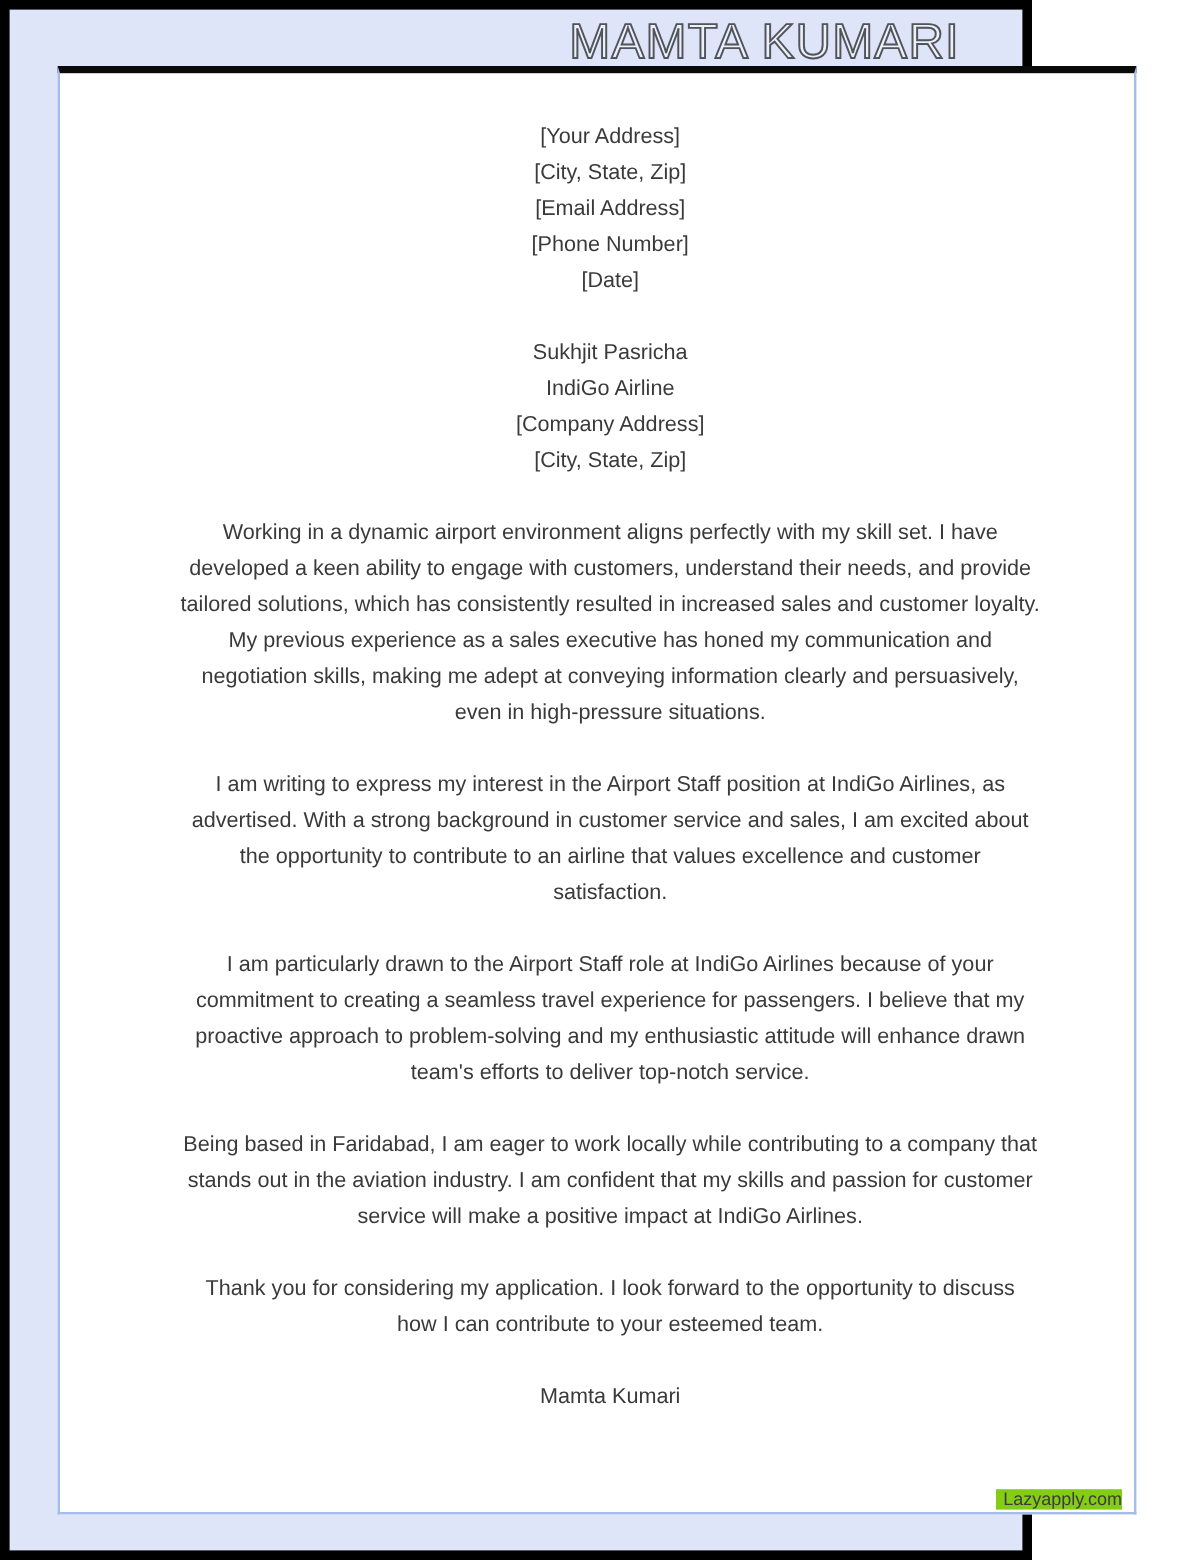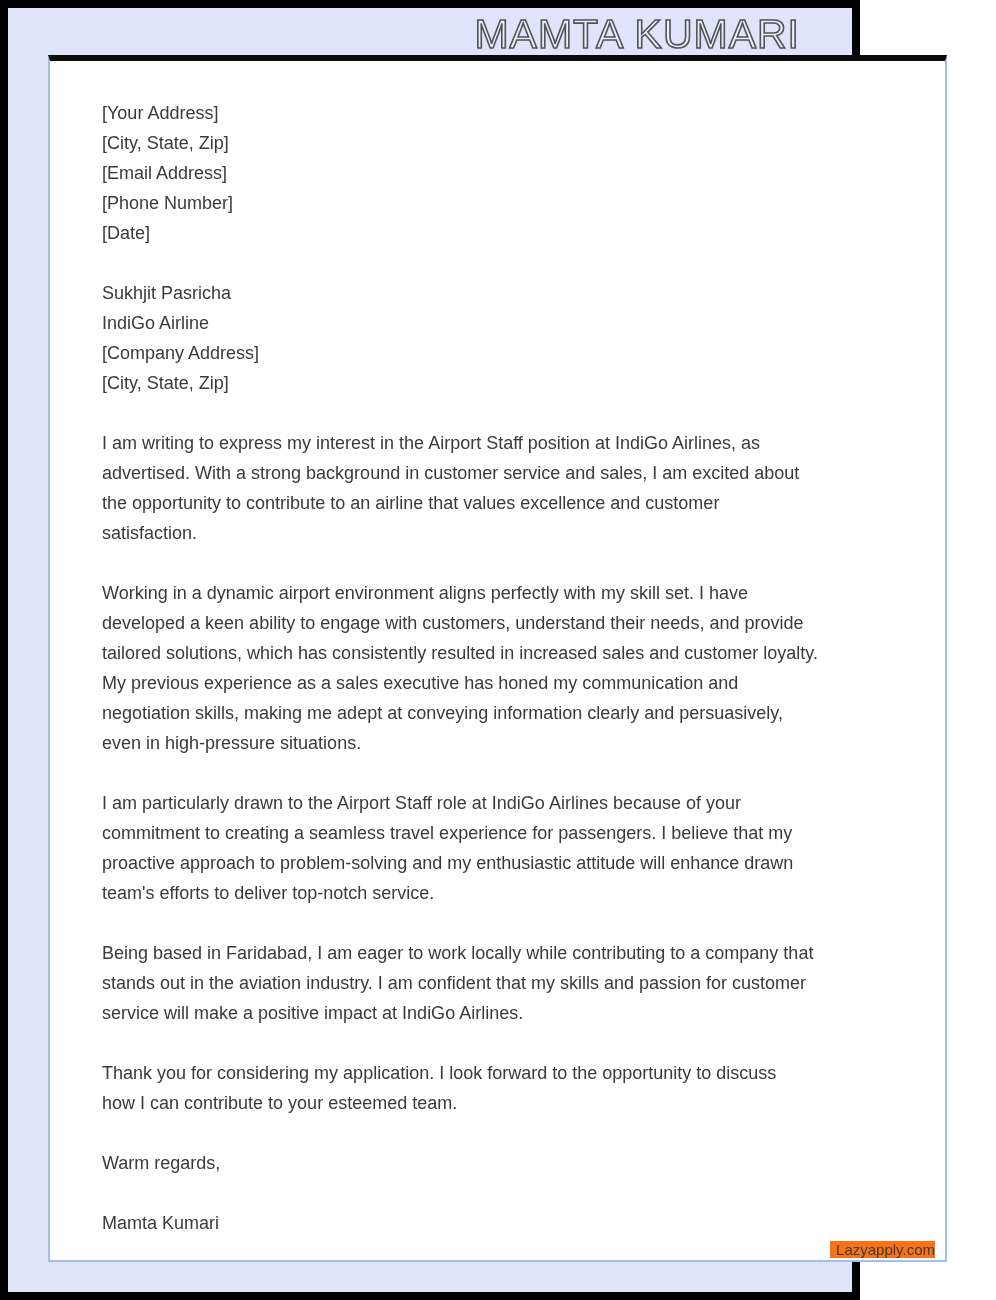--- a/index.html
+++ b/index.html
@@ -46,6 +46,7 @@
     border: 2px solid #a6bdea;
     border-top: 6px solid #0a0a0a;
     overflow: visible;
+    text-align: center;
   }
   .letter-content {
     padding: 37px 30px 0 52px;

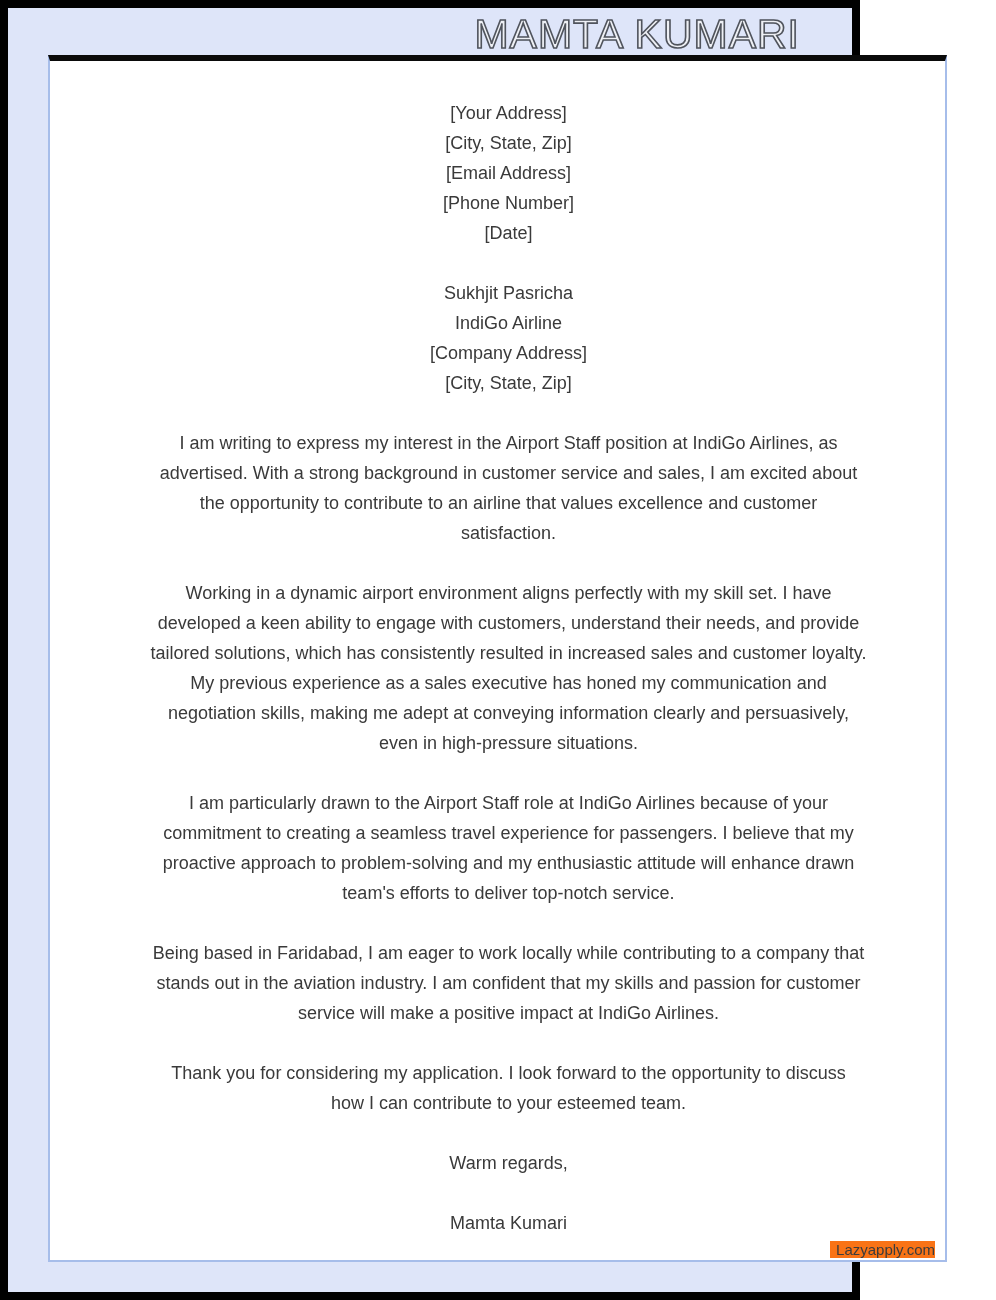--- a/index.html
+++ b/index.html
@@ -92,17 +92,17 @@
 [City, State, Zip]</div>
 
 
-        <div class="block">I am writing to express my interest in the Airport Staff position at IndiGo Airlines, as
-advertised. With a strong background in customer service and sales, I am excited about
-the opportunity to contribute to an airline that values excellence and customer
-satisfaction.</div>
-
         <div class="block">Working in a dynamic airport environment aligns perfectly with my skill set. I have
 developed a keen ability to engage with customers, understand their needs, and provide
 tailored solutions, which has consistently resulted in increased sales and customer loyalty.
 My previous experience as a sales executive has honed my communication and
 negotiation skills, making me adept at conveying information clearly and persuasively,
 even in high-pressure situations.</div>
+
+        <div class="block">I am writing to express my interest in the Airport Staff position at IndiGo Airlines, as
+advertised. With a strong background in customer service and sales, I am excited about
+the opportunity to contribute to an airline that values excellence and customer
+satisfaction.</div>
 
         <div class="block">I am particularly drawn to the Airport Staff role at IndiGo Airlines because of your
 commitment to creating a seamless travel experience for passengers. I believe that my

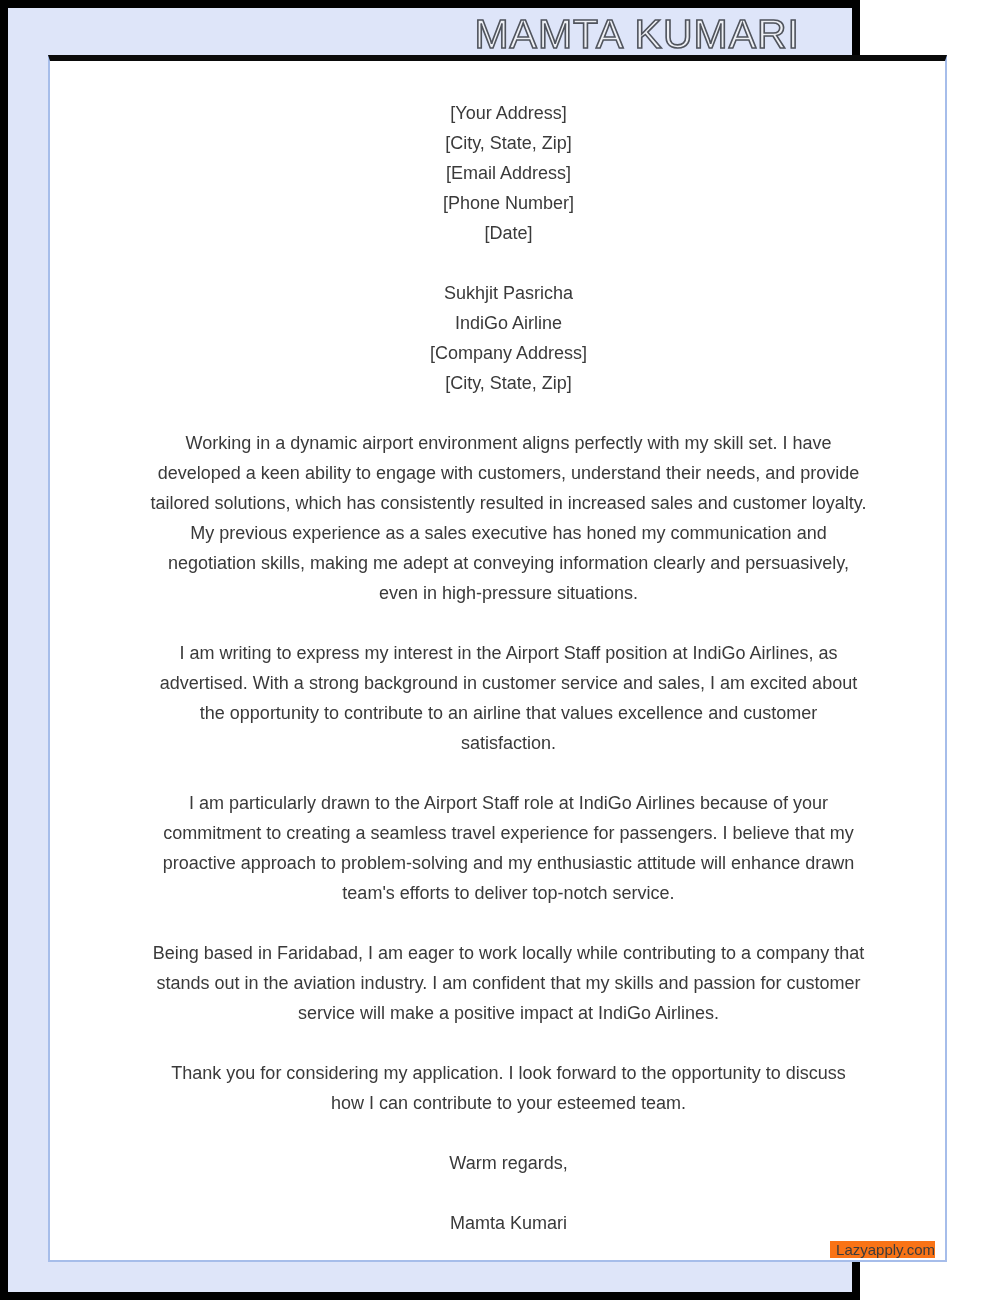--- a/index.html
+++ b/index.html
@@ -116,7 +116,6 @@
         <div class="block">Thank you for considering my application. I look forward to the opportunity to discuss
 how I can contribute to your esteemed team.</div>
 
-        <div class="block">Warm regards,</div>
 
         <div class="block">Mamta Kumari</div>
 

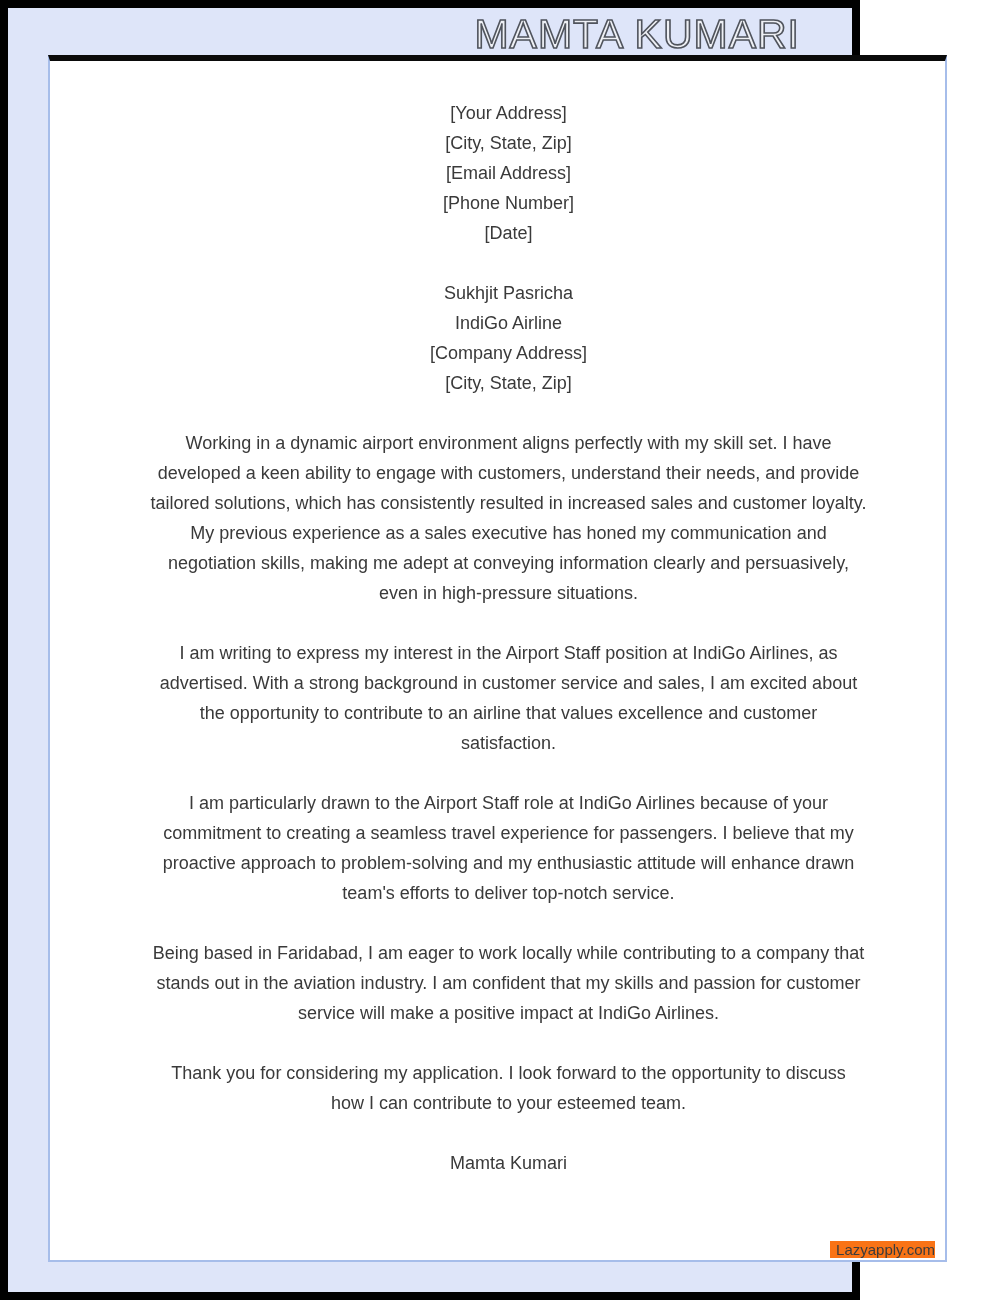--- a/index.html
+++ b/index.html
@@ -64,7 +64,7 @@
     bottom: 2px;
     font-size: 15px;
     color: #3c3c3c;
-    background: #f97316;
+    background: #84cc16;
     padding-left: 6px;
     cursor: pointer;
   }

